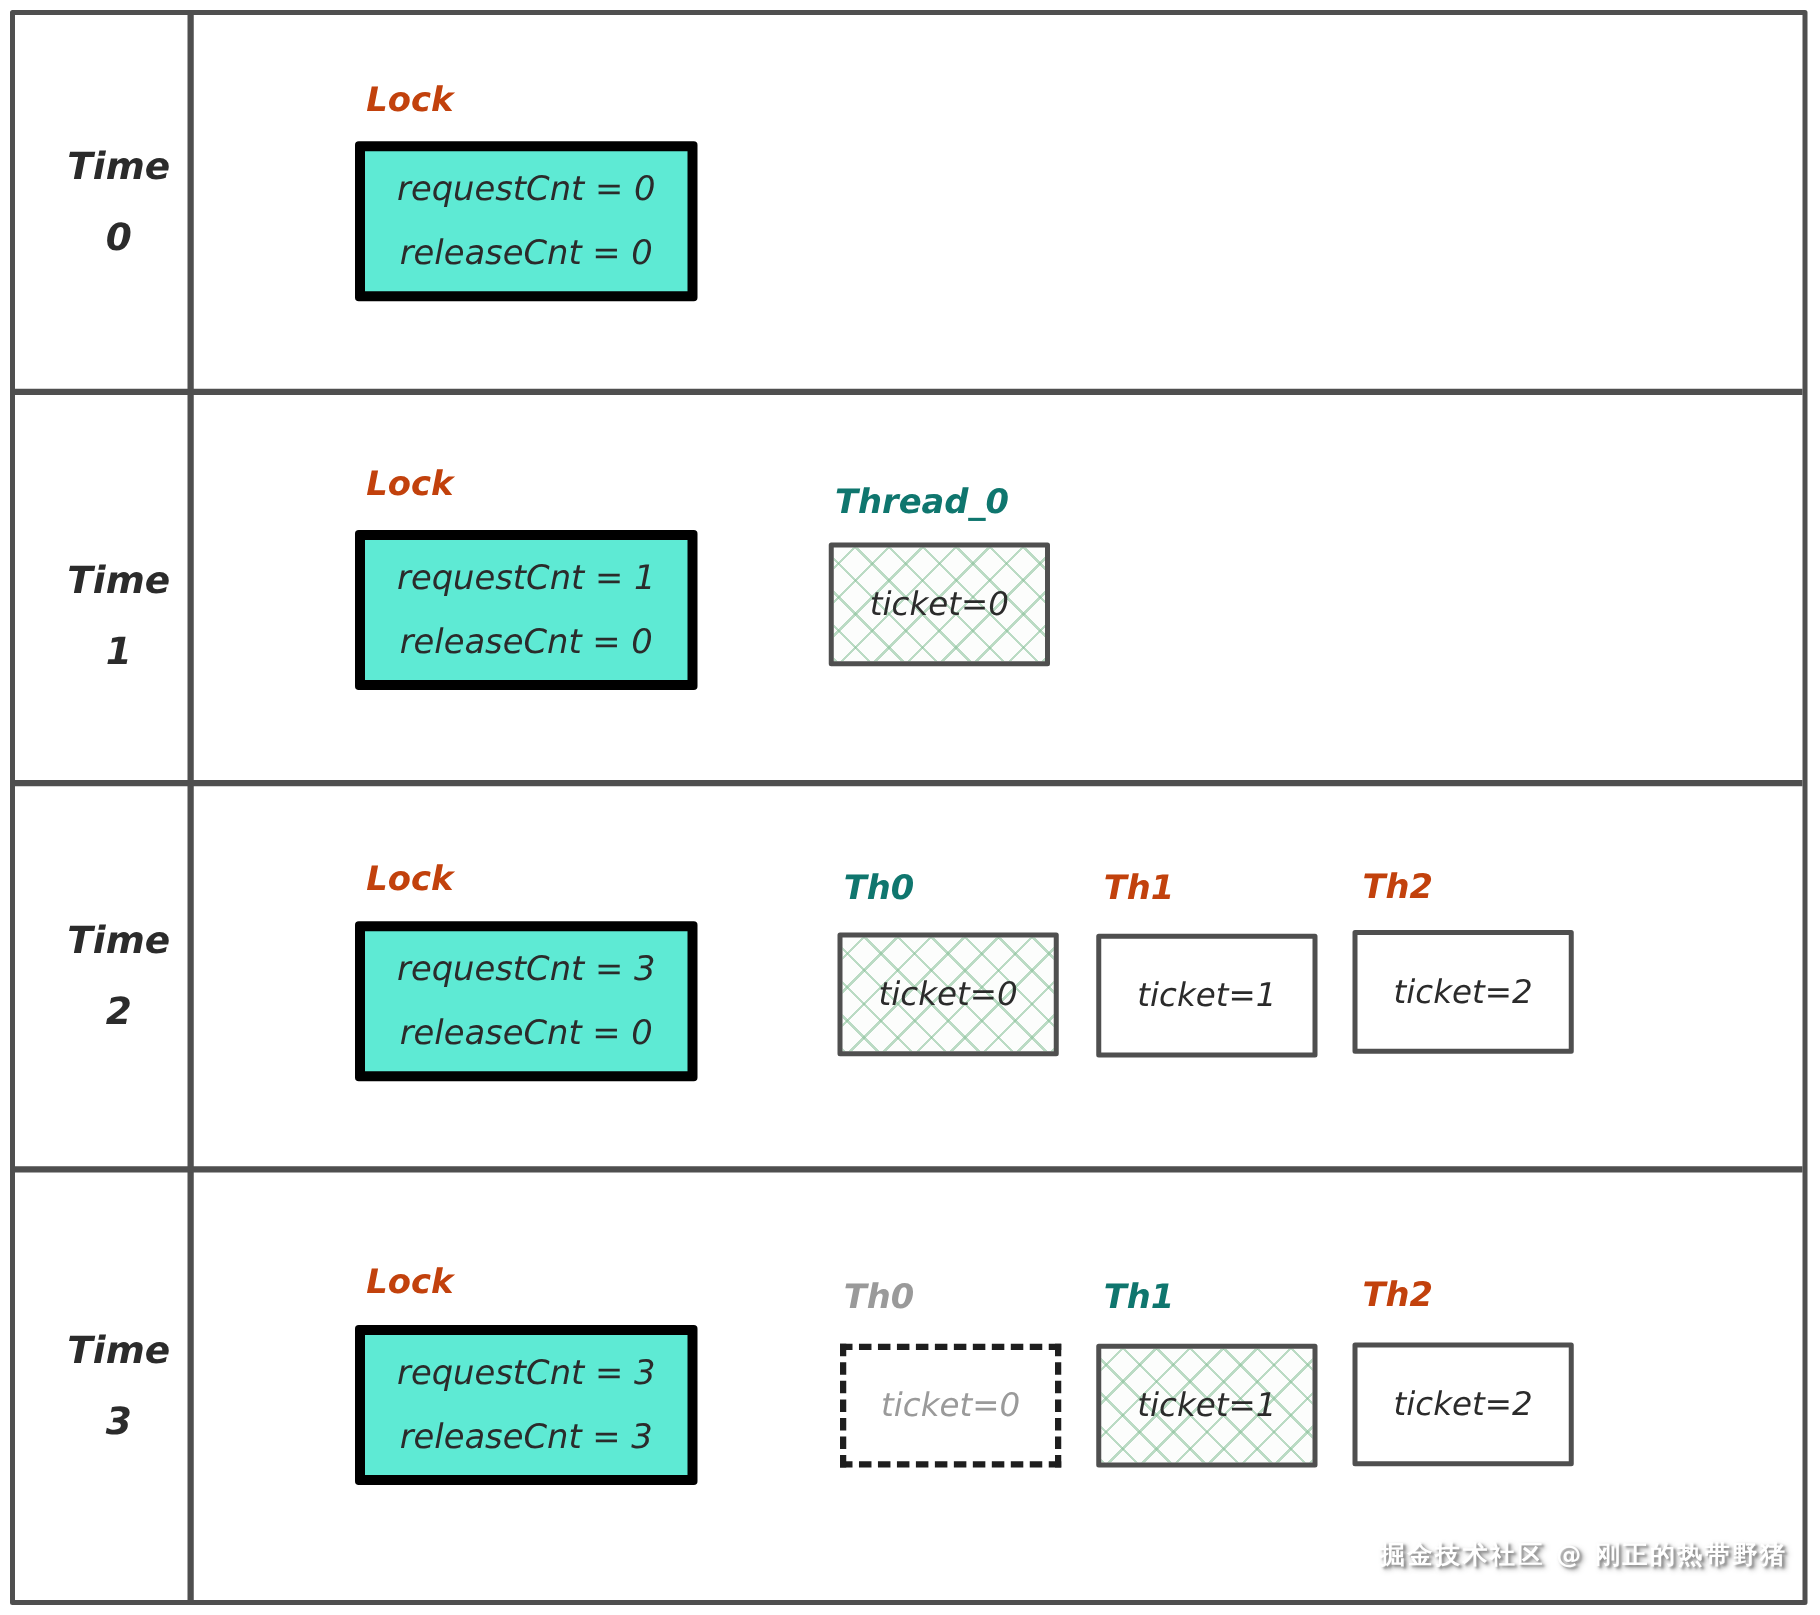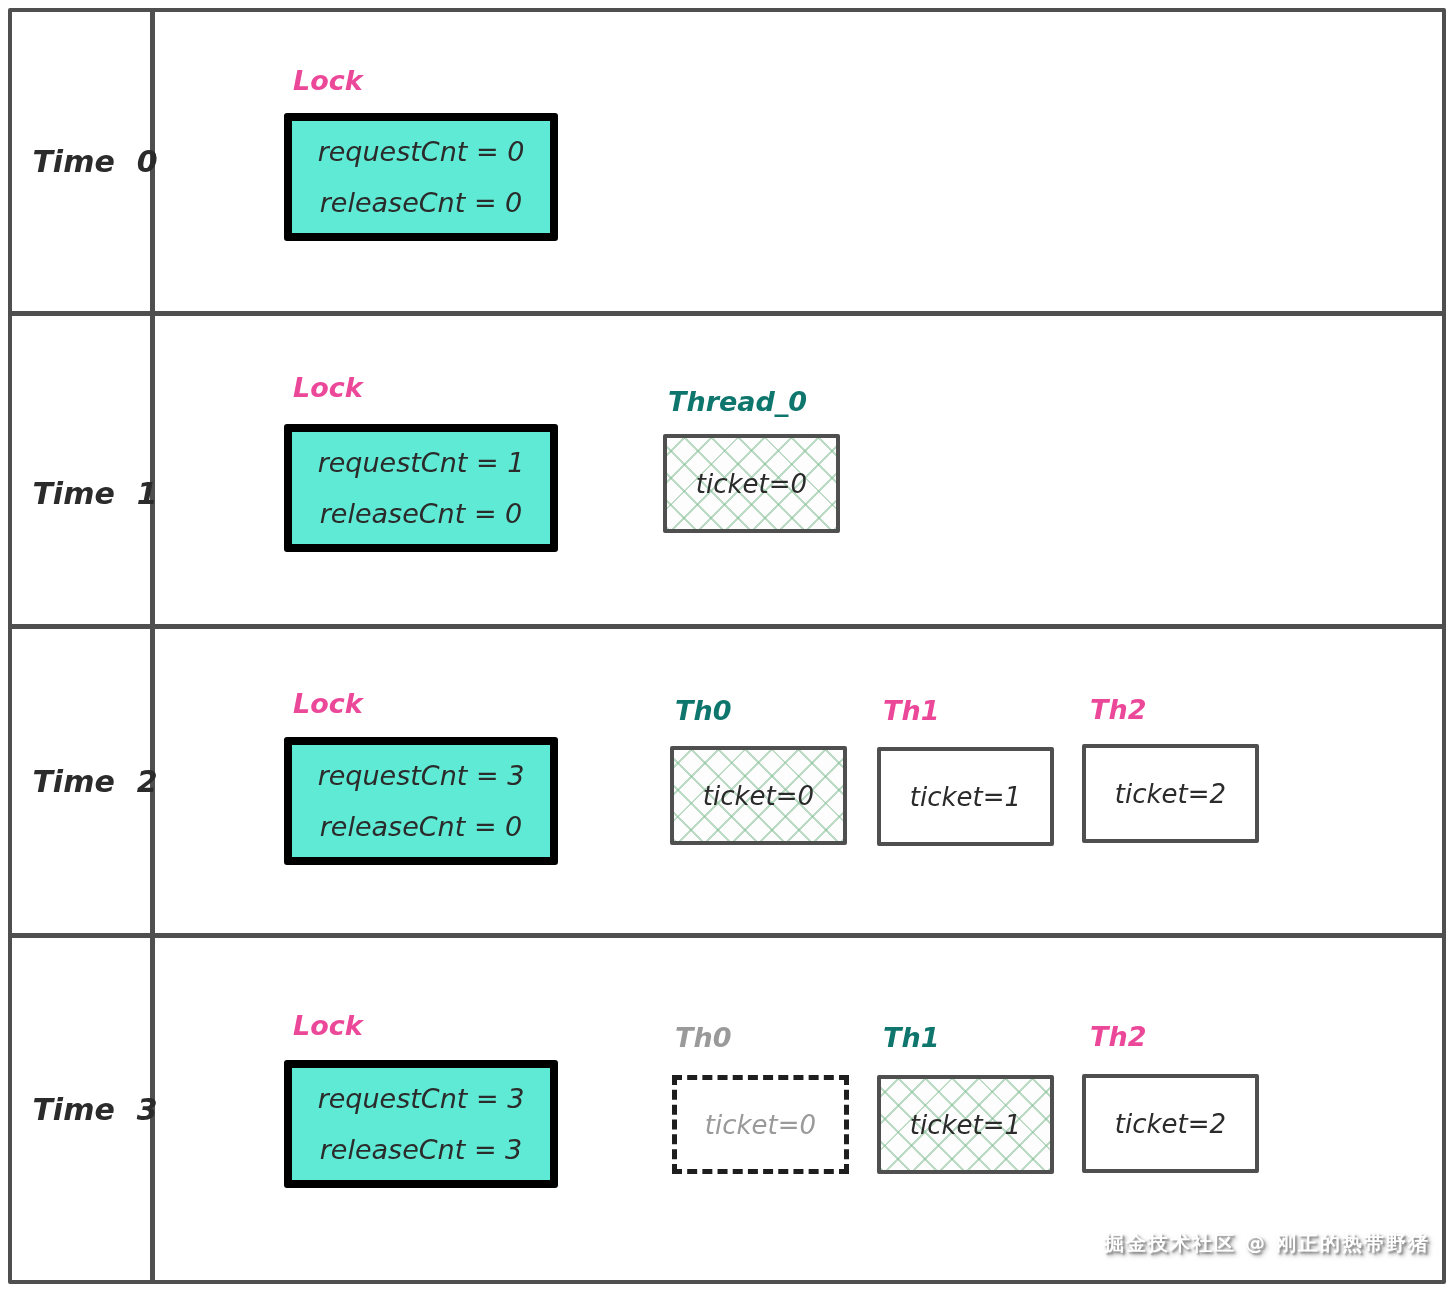--- a/index.html
+++ b/index.html
@@ -41,7 +41,7 @@
   .lock-label, .thread-label {
     position: absolute;
     font-style: italic; font-weight: 600;
-    font-size: 27px; color: #ec4899;
+    font-size: 27px; color: #c2410c;
     white-space: nowrap;
   }
   .thread-label.green { color: #0f766e; }

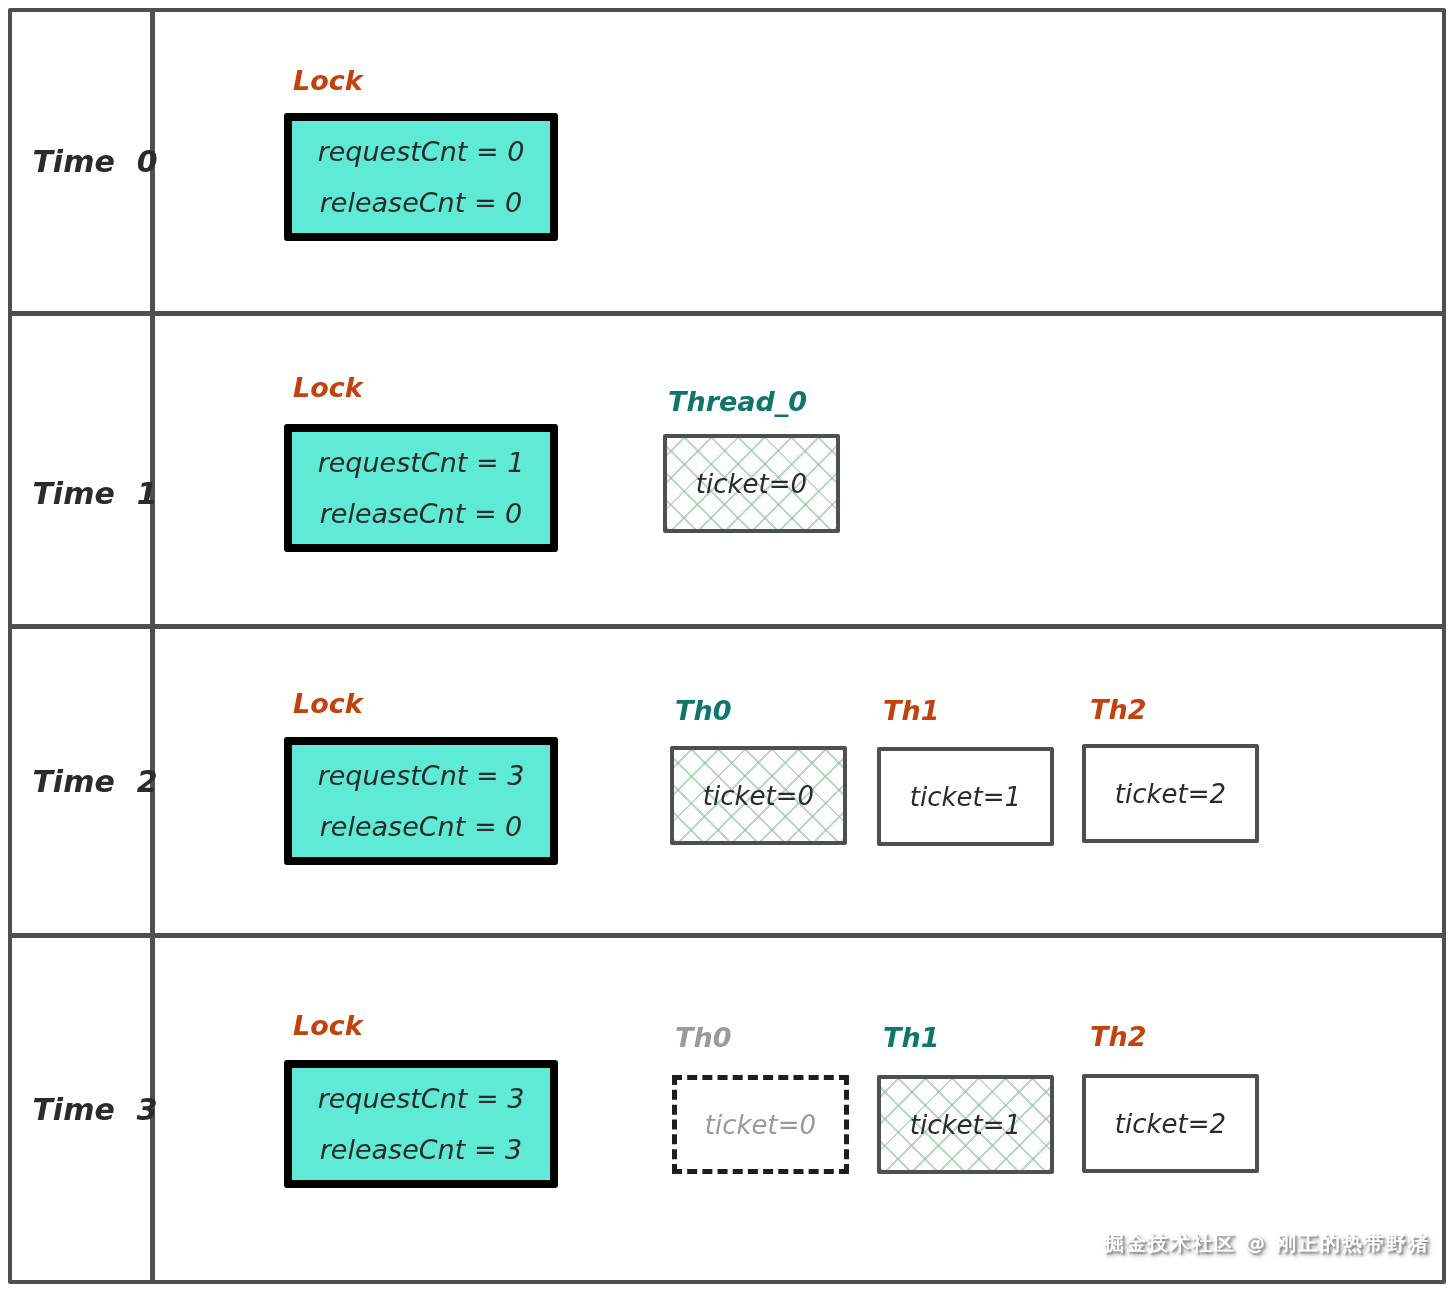--- a/index.html
+++ b/index.html
@@ -31,7 +31,7 @@
   .time-cell {
     position: absolute;
     left: 0; width: 138px;
-    display: flex; flex-direction: row;
+    display: flex; flex-direction: column;
     align-items: center; justify-content: center;
     gap: 22px;
     font-style: italic; font-weight: 600;

